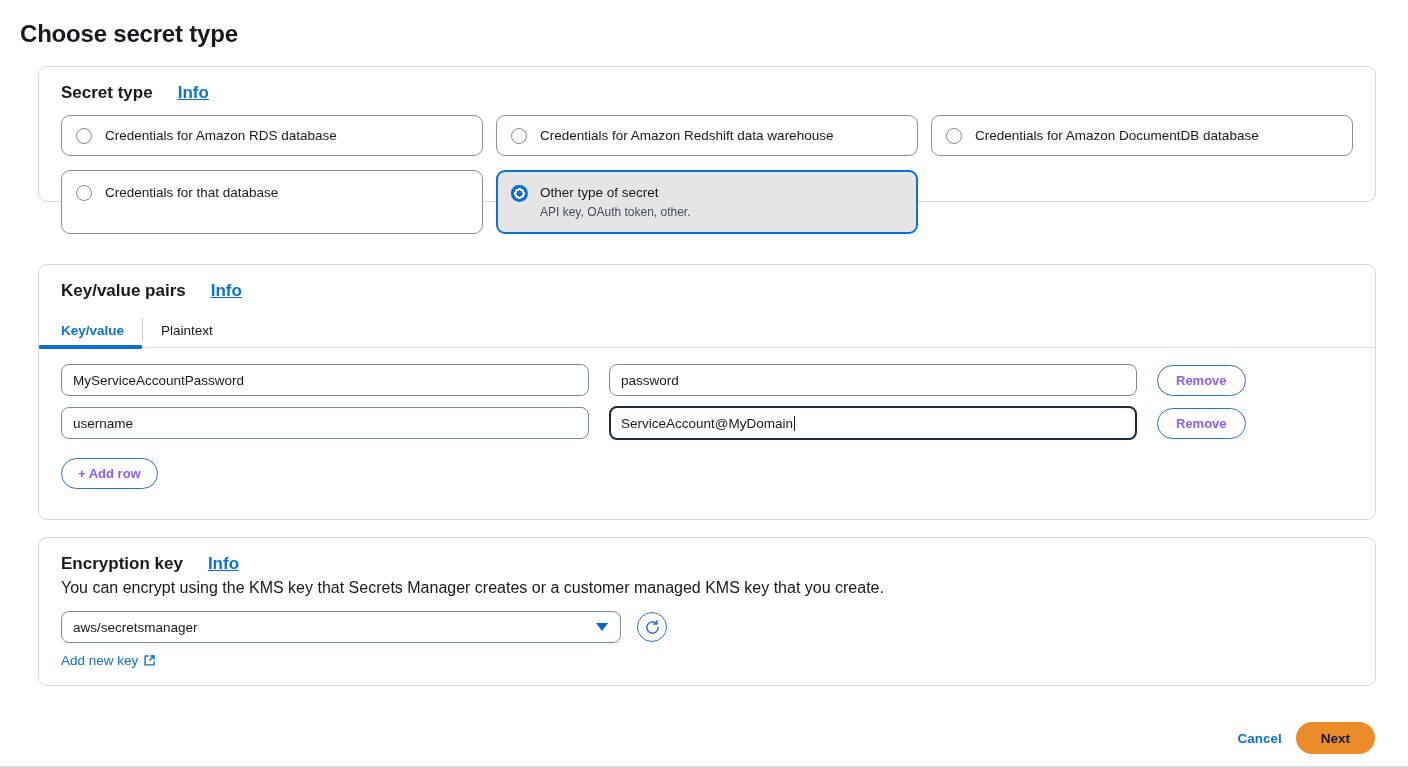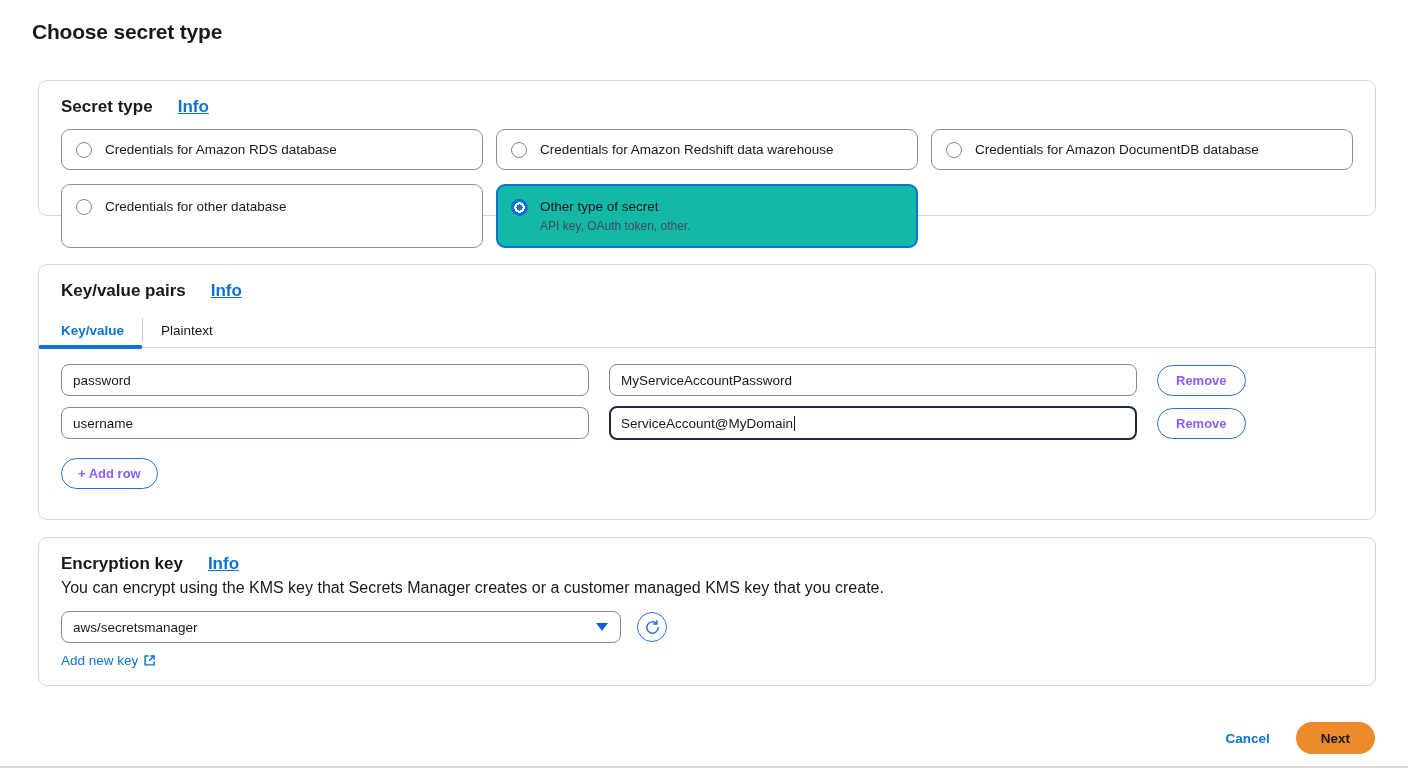--- a/index.html
+++ b/index.html
@@ -14,8 +14,8 @@
   .page { position: relative; width: 1408px; height: 768px; padding: 0; }
 
   .page-title {
-    position: absolute; left: 32px; top: 20px;
-    font-size: 21px; font-weight: bold; letter-spacing: -0.2px;
+    position: absolute; left: 20px; top: 20px;
+    font-size: 24px; font-weight: bold; letter-spacing: -0.2px;
     color: #16191f;
   }
 

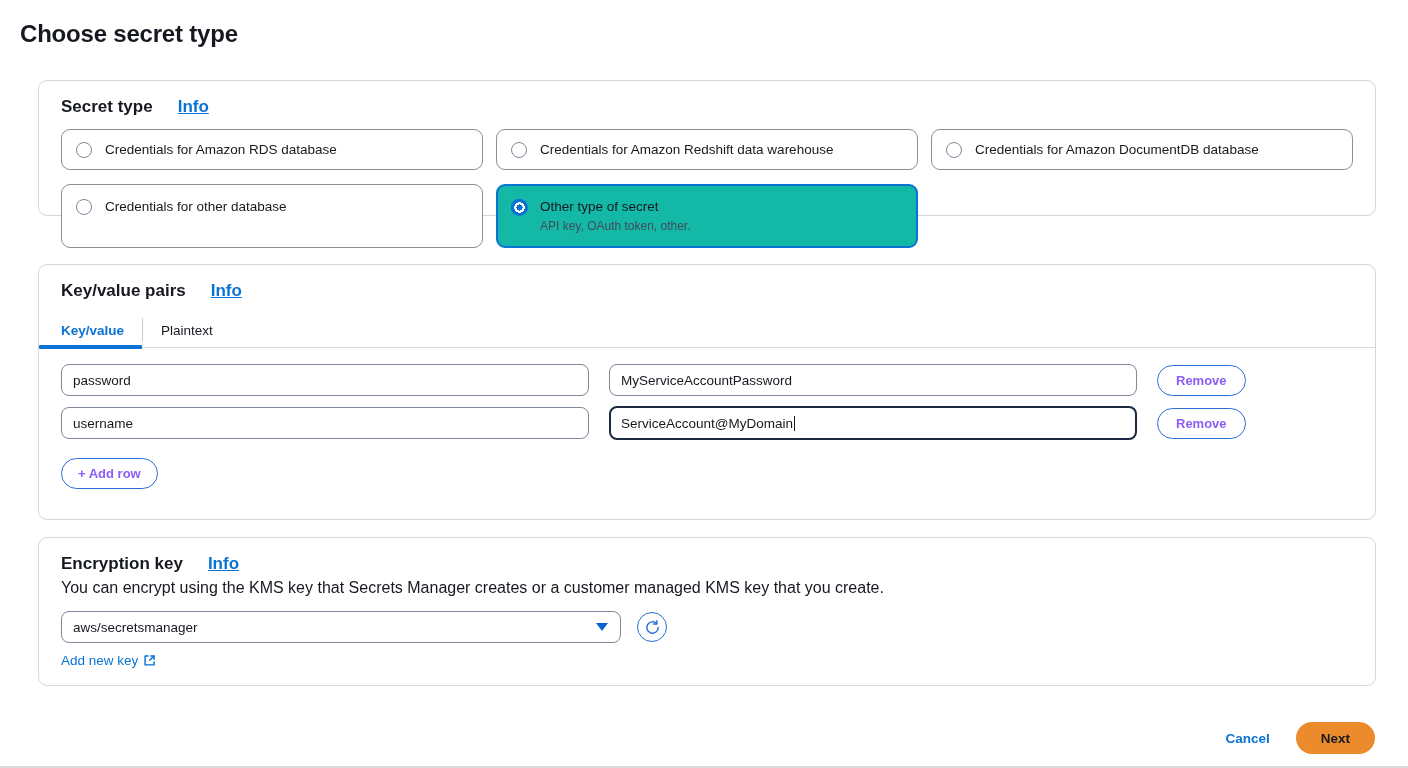--- a/index.html
+++ b/index.html
@@ -26,7 +26,7 @@
     border: 1px solid #d3d7dd;
     border-radius: 9px;
   }
-  #card-secret-type { top: 80px; height: 136px; }
+  #card-secret-type { top: 66px; height: 136px; }
   #card-kv         { top: 264px; height: 256px; }
   #card-enc        { top: 537px; height: 149px; }
 

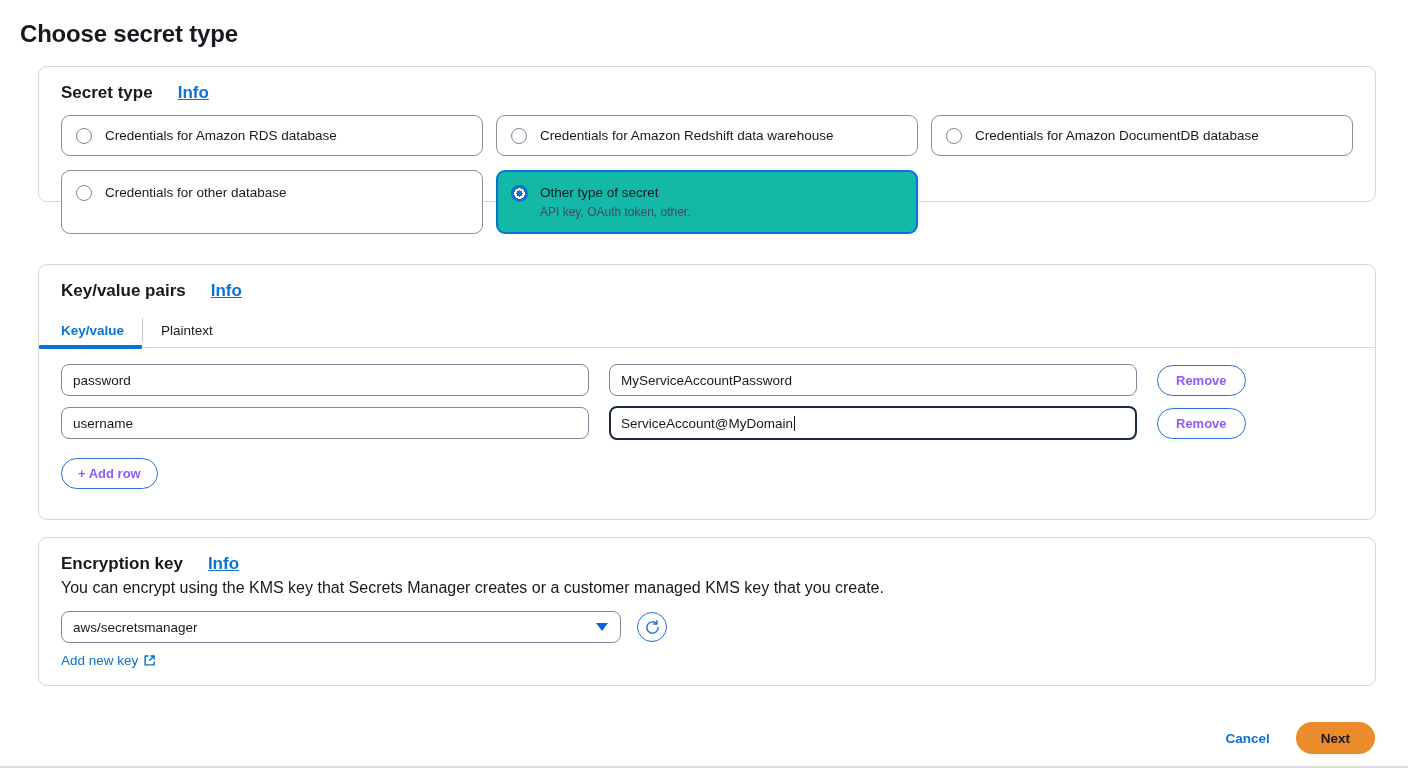--- a/index.html
+++ b/index.html
@@ -234,7 +234,7 @@
       <div class="tile tall">
         <span class="radio"></span>
         <span class="tile-texts">
-          <span class="tile-label">Credentials for other database</span>
+          <span class="tile-label">Credentials for that database</span>
         </span>
       </div>
 

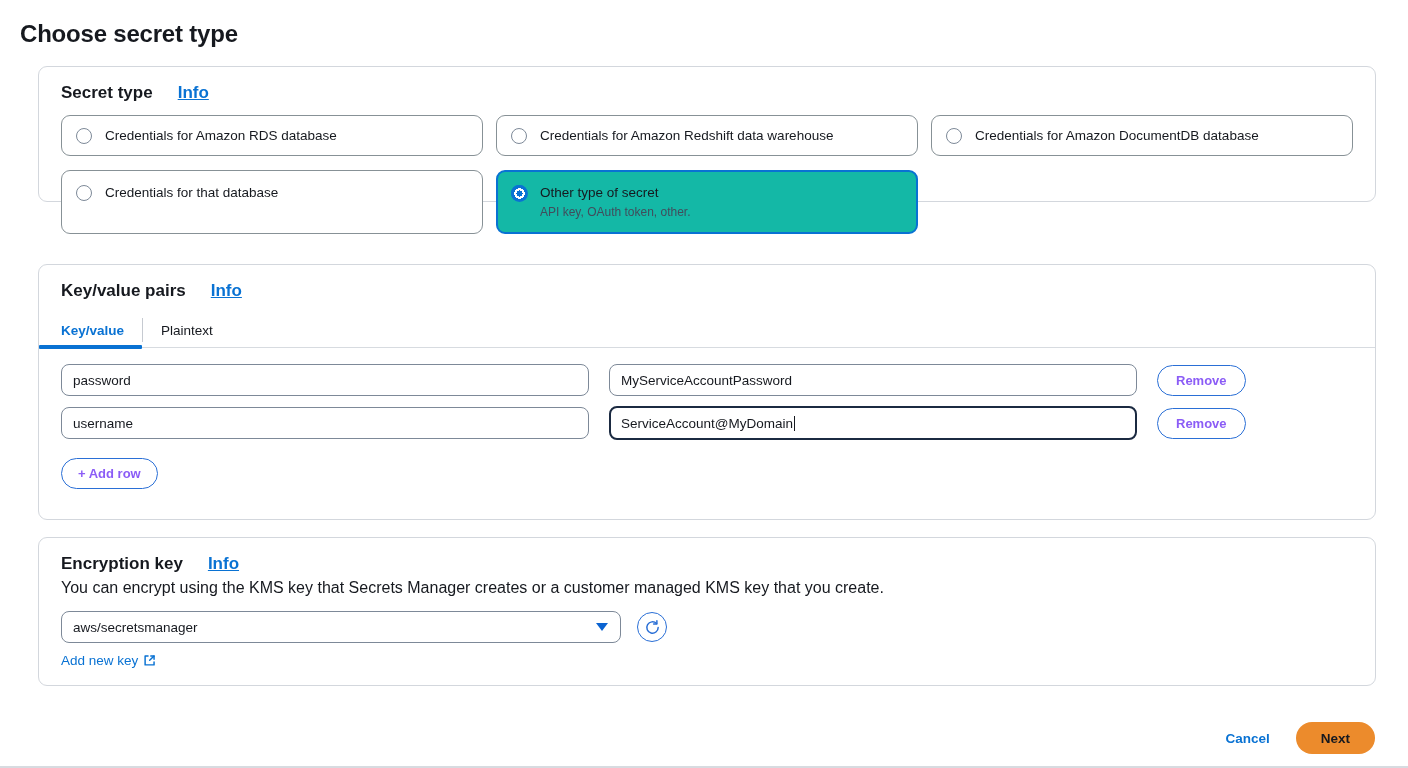--- a/index.html
+++ b/index.html
@@ -59,7 +59,7 @@
   .tile.tall { min-height: 56px; align-items: flex-start; padding-top: 13px; }
   .tile.selected {
     border: 2px solid #0972d3;
-    background: #14b8a6;
+    background: #e5e5e5;
     padding: 12px 13px;
   }
   .radio {

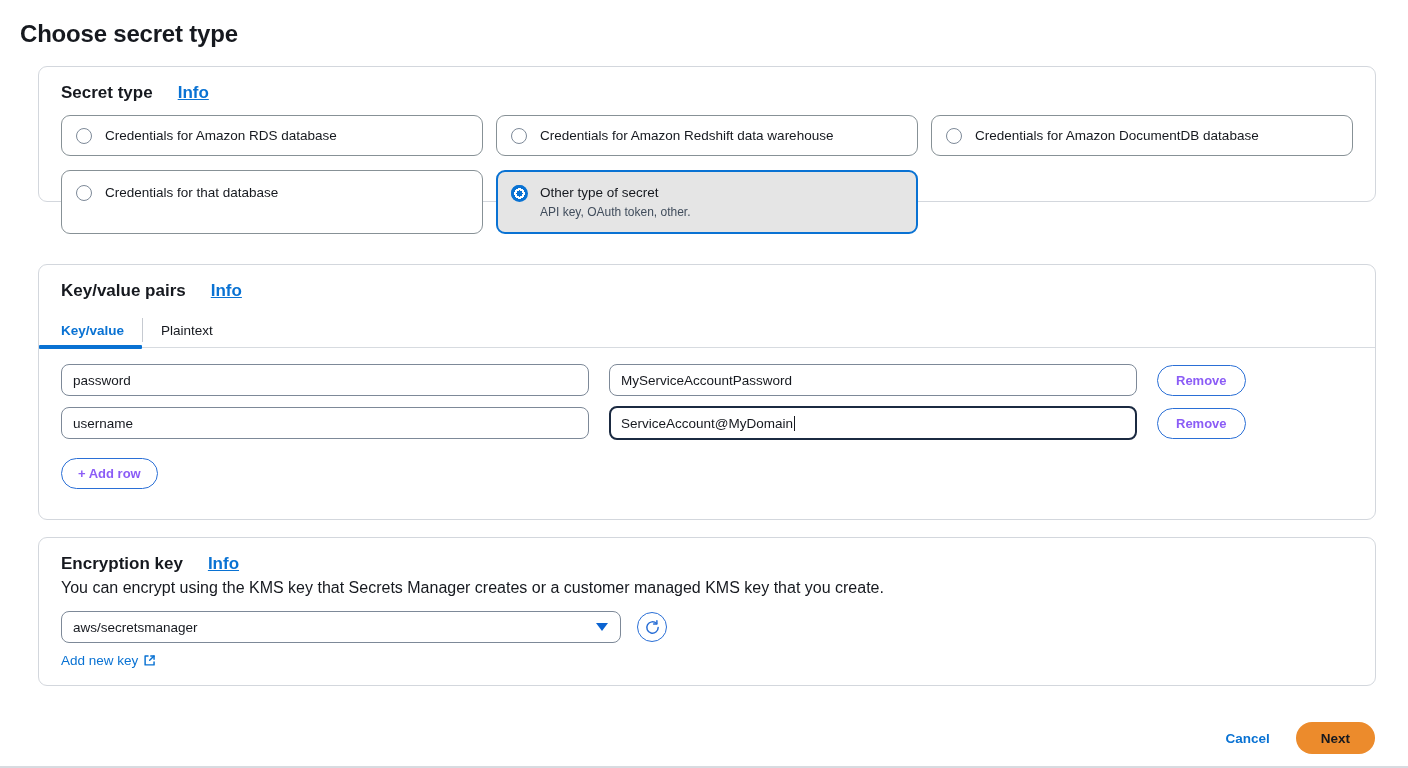--- a/index.html
+++ b/index.html
@@ -269,8 +269,8 @@
 
     <div class="kv-rows">
       <div class="kv-row">
+        <input class="inp value" type="text" value="MyServiceAccountPassword" style="">
         <input class="inp key" type="text" value="password" style="">
-        <input class="inp value" type="text" value="MyServiceAccountPassword" style="">
         <button class="btn-outline">Remove</button>
       </div>
 

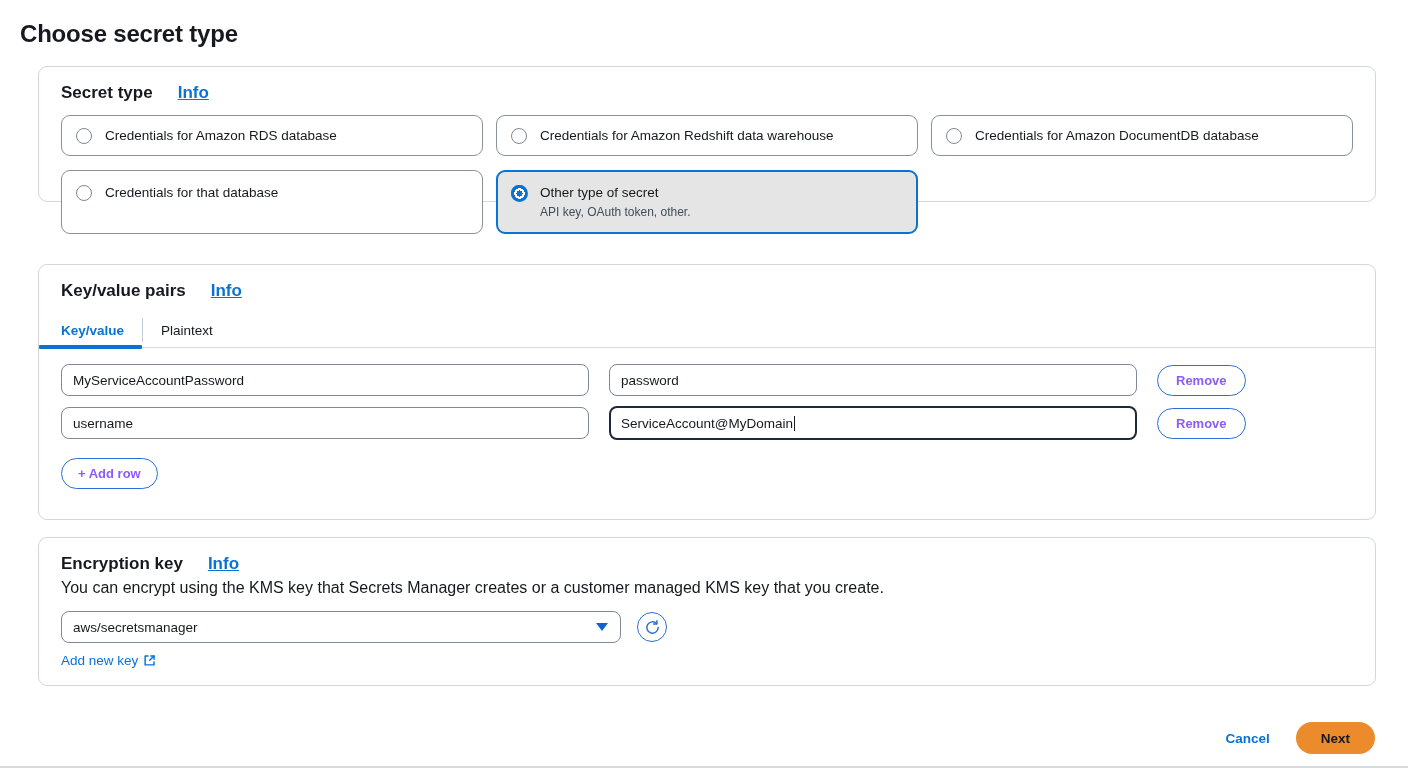--- a/index.html
+++ b/index.html
@@ -178,7 +178,7 @@
   
   .footer {
     position: absolute; right: 33px; top: 722px;
-    display: flex; align-items: center; gap: 22px;
+    display: flex; align-items: center; gap: 10px;
   }
   .btn-cancel {
     background: none; border: none;

